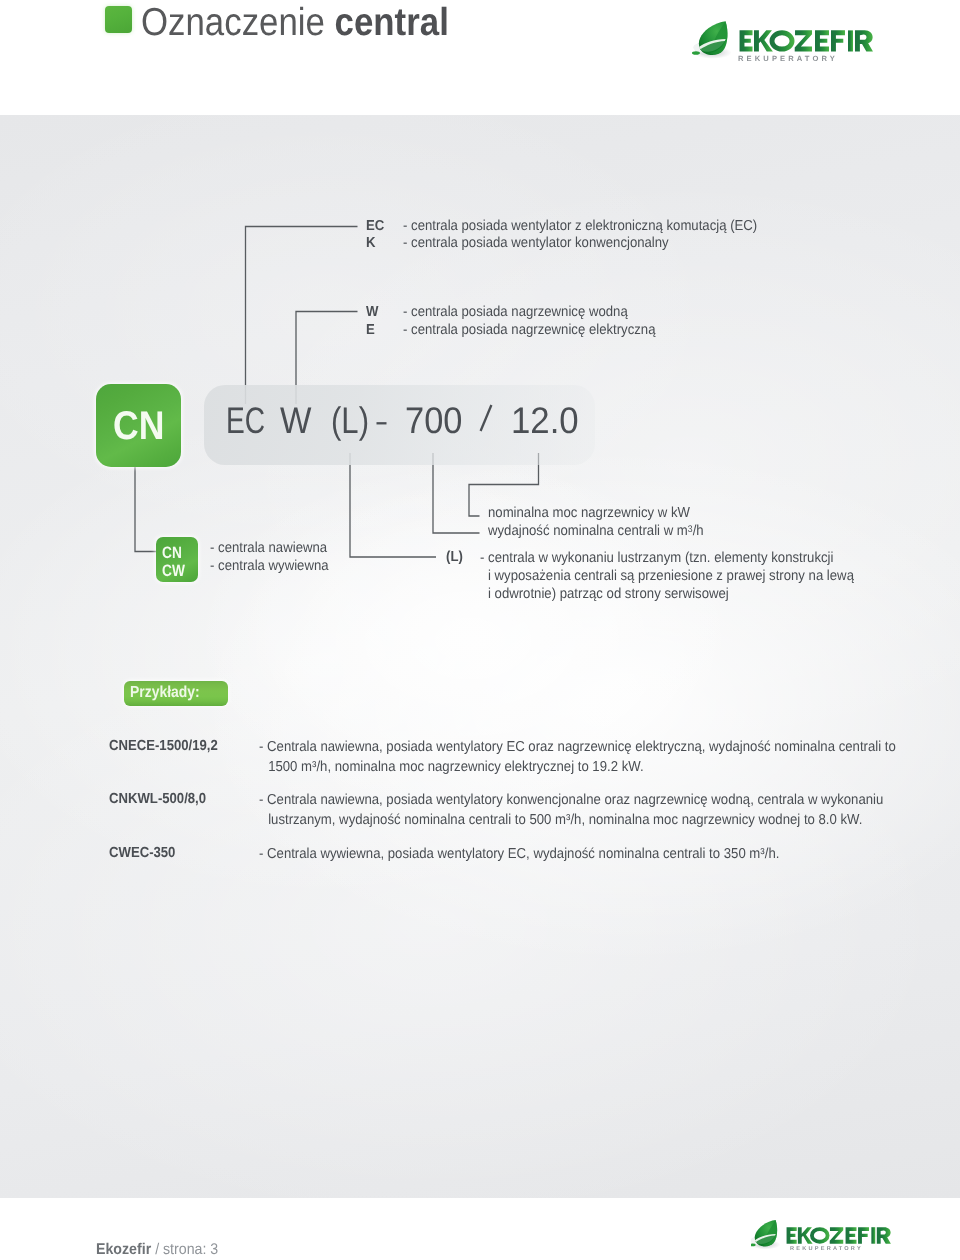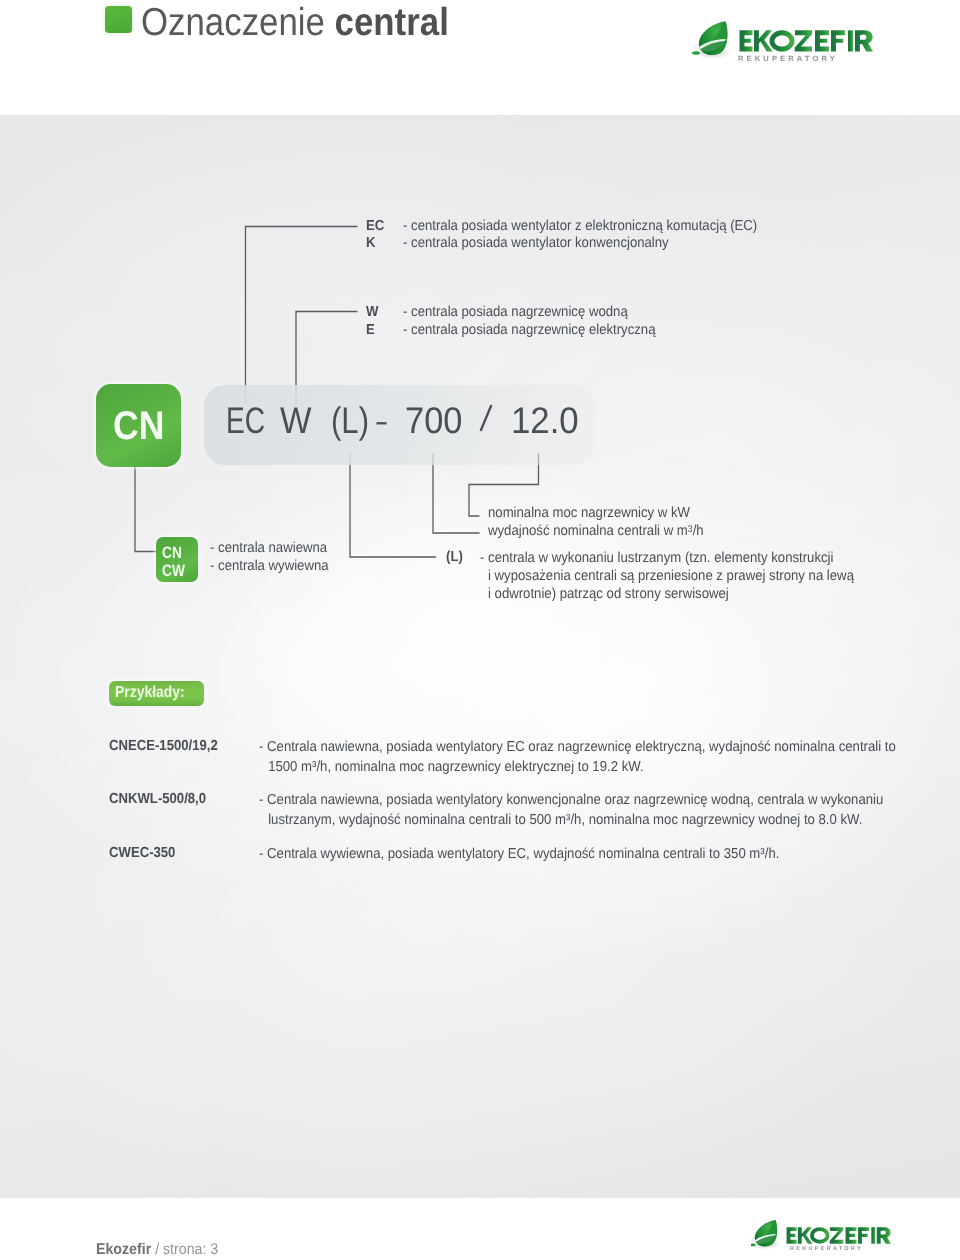--- a/index.html
+++ b/index.html
@@ -43,7 +43,7 @@
      background:linear-gradient(100deg,rgba(219,222,224,0.92) 0%,rgba(223,226,228,0.88) 38%,rgba(228,231,233,0.74) 65%,rgba(233,235,237,0.40) 100%);}
   .codetext{position:absolute;left:228px;top:400px;font-size:37px;color:#4b4f54;height:45px;}
   .codetext .cseg{position:absolute;top:0;white-space:pre;transform-origin:left top;}
-  .pill{position:absolute;left:109px;top:681px;width:95px;height:25px;border-radius:6px;
+  .pill{position:absolute;left:124px;top:681px;width:104px;height:25px;border-radius:6px;
      background:linear-gradient(180deg,#6fb447 0%,#77bb49 14%,#7cc44c 40%,#7ac54b 62%,#73bf47 80%,#62ae3e 100%);
      box-shadow:0 0 4px 1px rgba(255,255,255,0.8);text-align:center;}
   .pill span{position:absolute;left:6px;top:3px;font-size:16px;font-weight:bold;color:#eef8e7;transform:scaleX(0.87);transform-origin:left top;}

